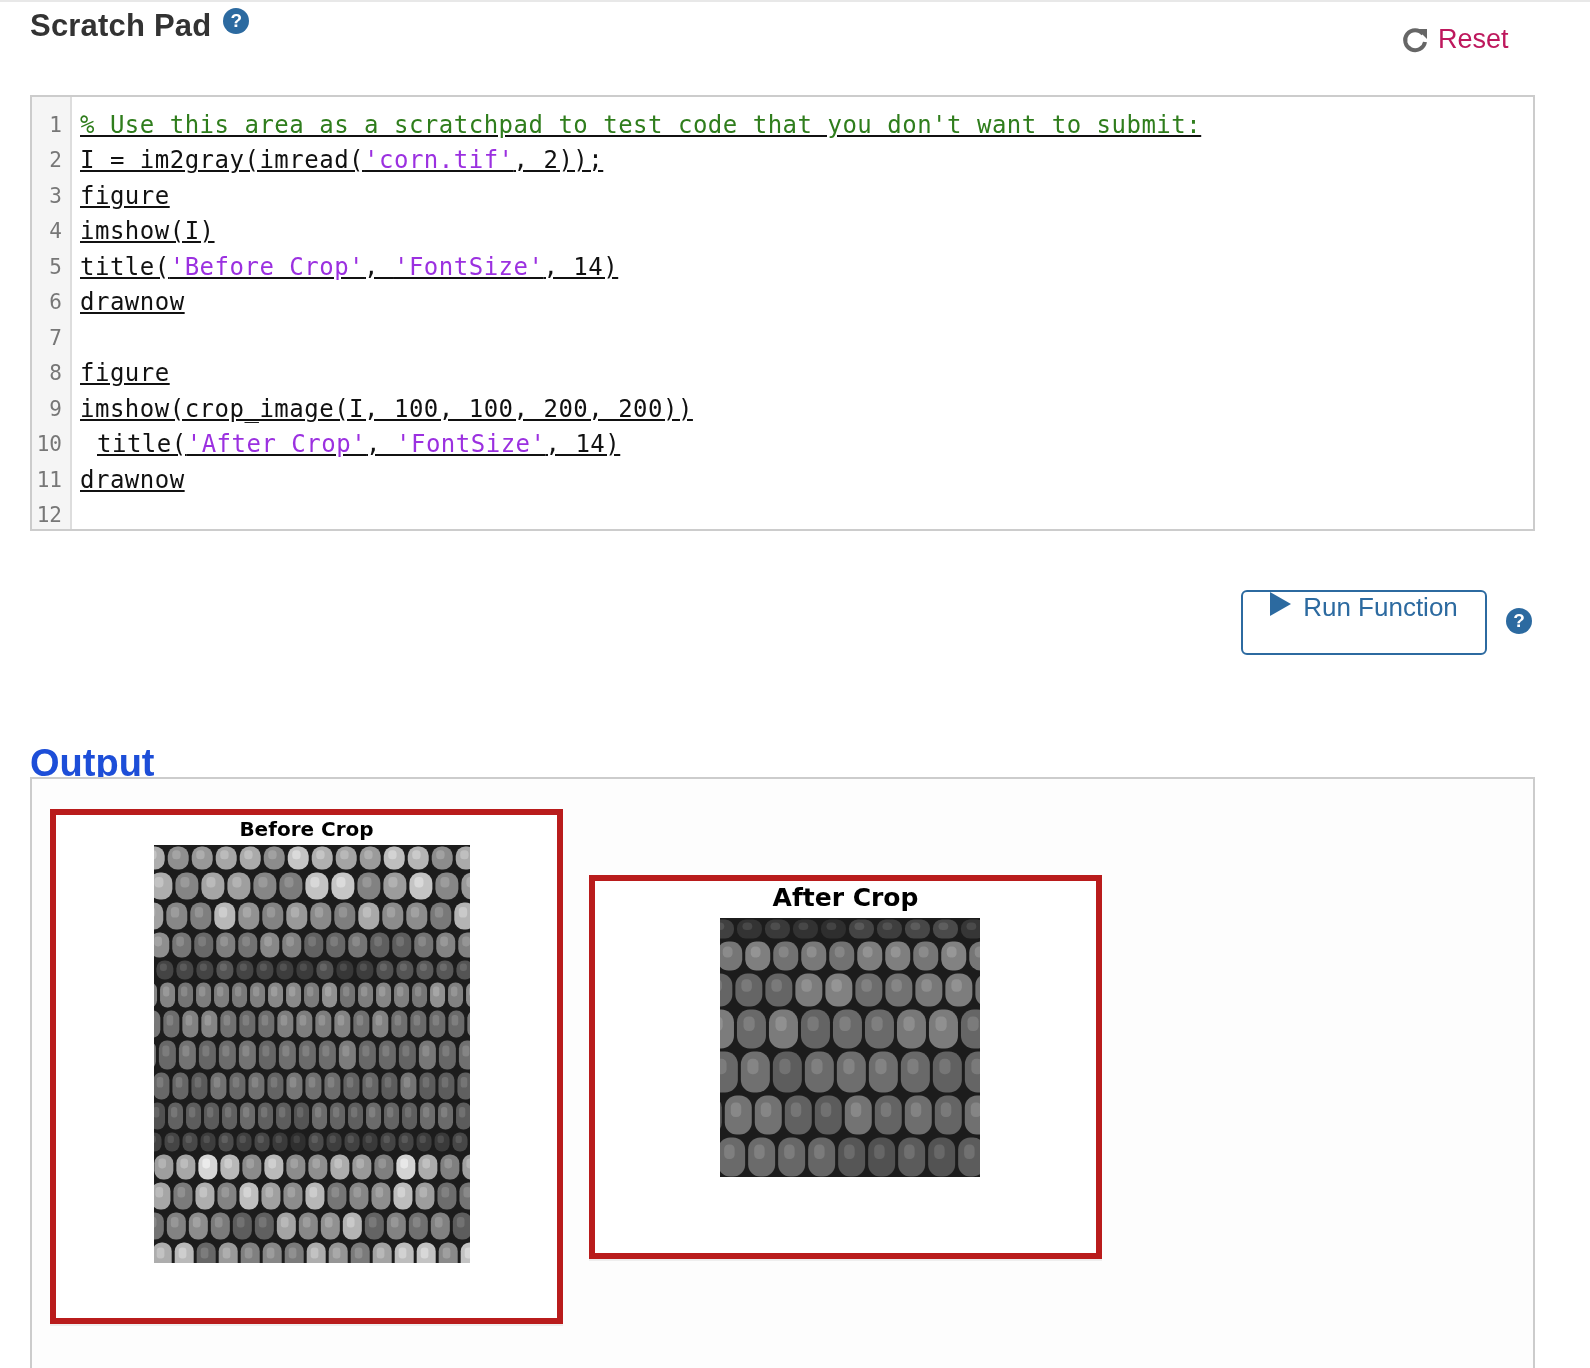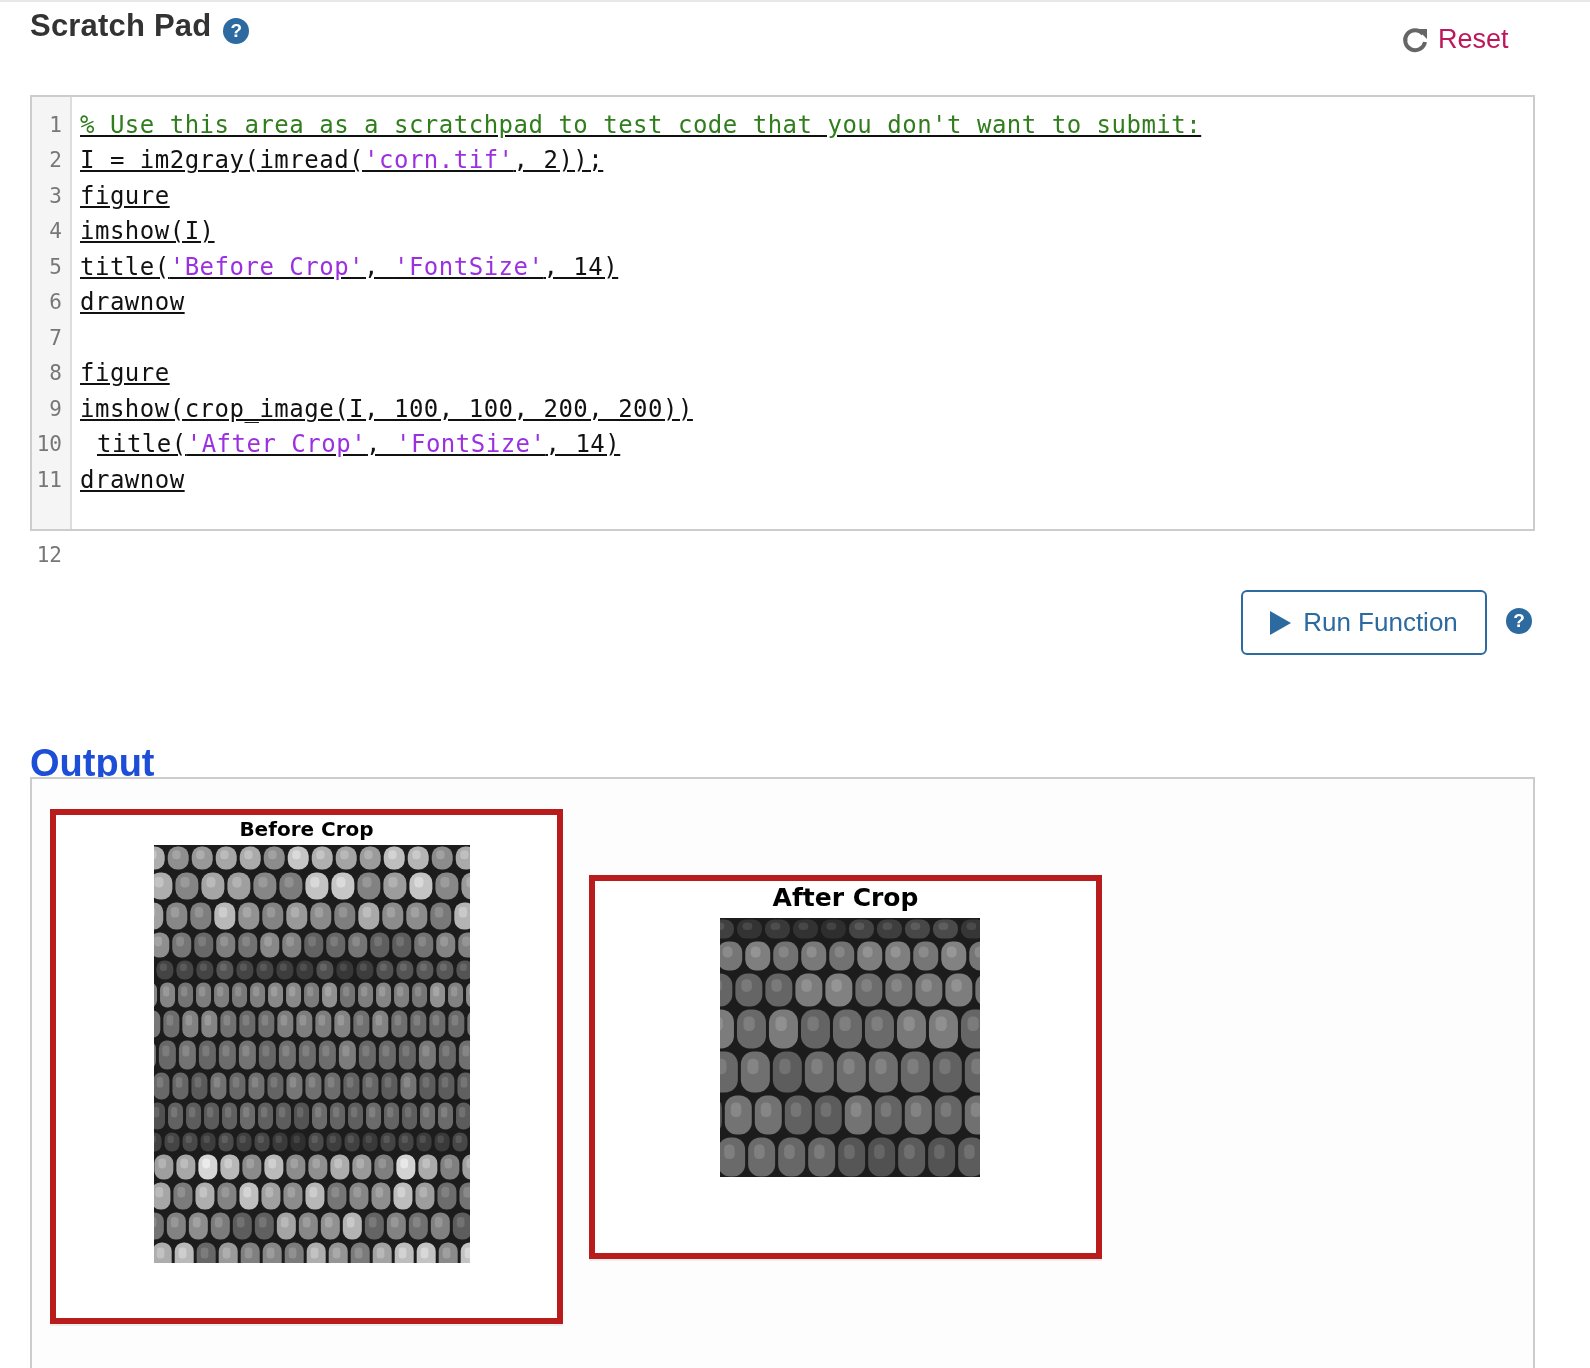--- a/index.html
+++ b/index.html
@@ -16,7 +16,7 @@
   
   .sp-header {
     position: absolute; left: 30px; top: 8px;
-    display: flex; align-items: flex-end; gap: 12px;
+    display: flex; align-items: flex-start; gap: 12px;
   }
   .sp-title {
     font-size: 31px; font-weight: bold; color: #333333; letter-spacing: 0.2px;

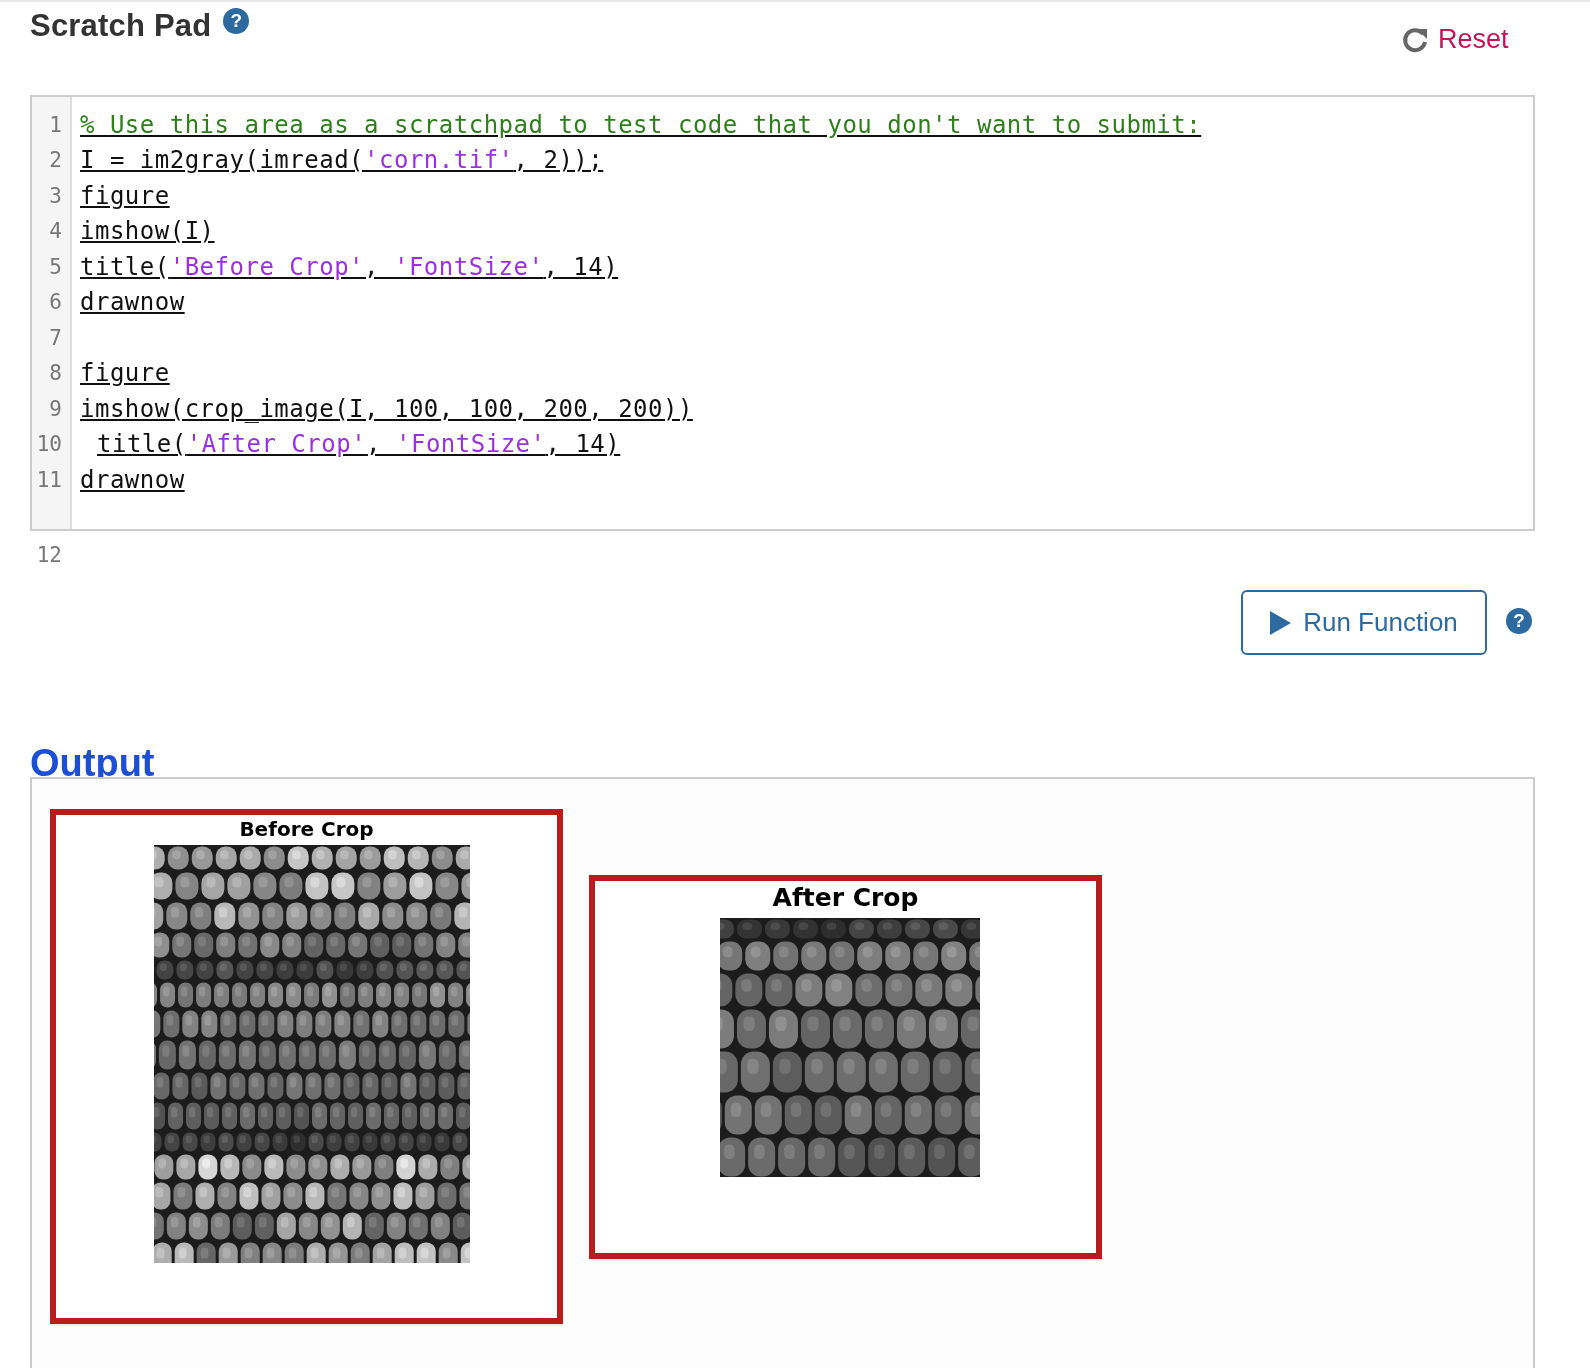--- a/index.html
+++ b/index.html
@@ -139,7 +139,7 @@
     <div class="code-line" style="top: 294px;"><span class="ln">9</span><span class="src"><span class="tok-plain">imshow(crop_image(I, 100, 100, 200, 200))</span></span></div>
     <div class="code-line" style="top: 329.5px; gap: 17px;"><span class="ln">10</span><span class="src"><span class="tok-plain">title(</span><span class="tok-string">'After Crop'</span><span class="tok-plain">, </span><span class="tok-string">'FontSize'</span><span class="tok-plain">, 14)</span></span></div>
     <div class="code-line" style="top: 365px;"><span class="ln">11</span><span class="src"><span class="tok-plain">drawnow</span></span></div>
-    <div class="code-line" style="top: 400.5px; margin-top: 40px;"><span class="ln">12</span><span class="src"></span></div>
+    <div class="code-line" style="top: 400.5px;"><span class="ln">12</span><span class="src"></span></div>
   </div>
 
 <button class="run-button">

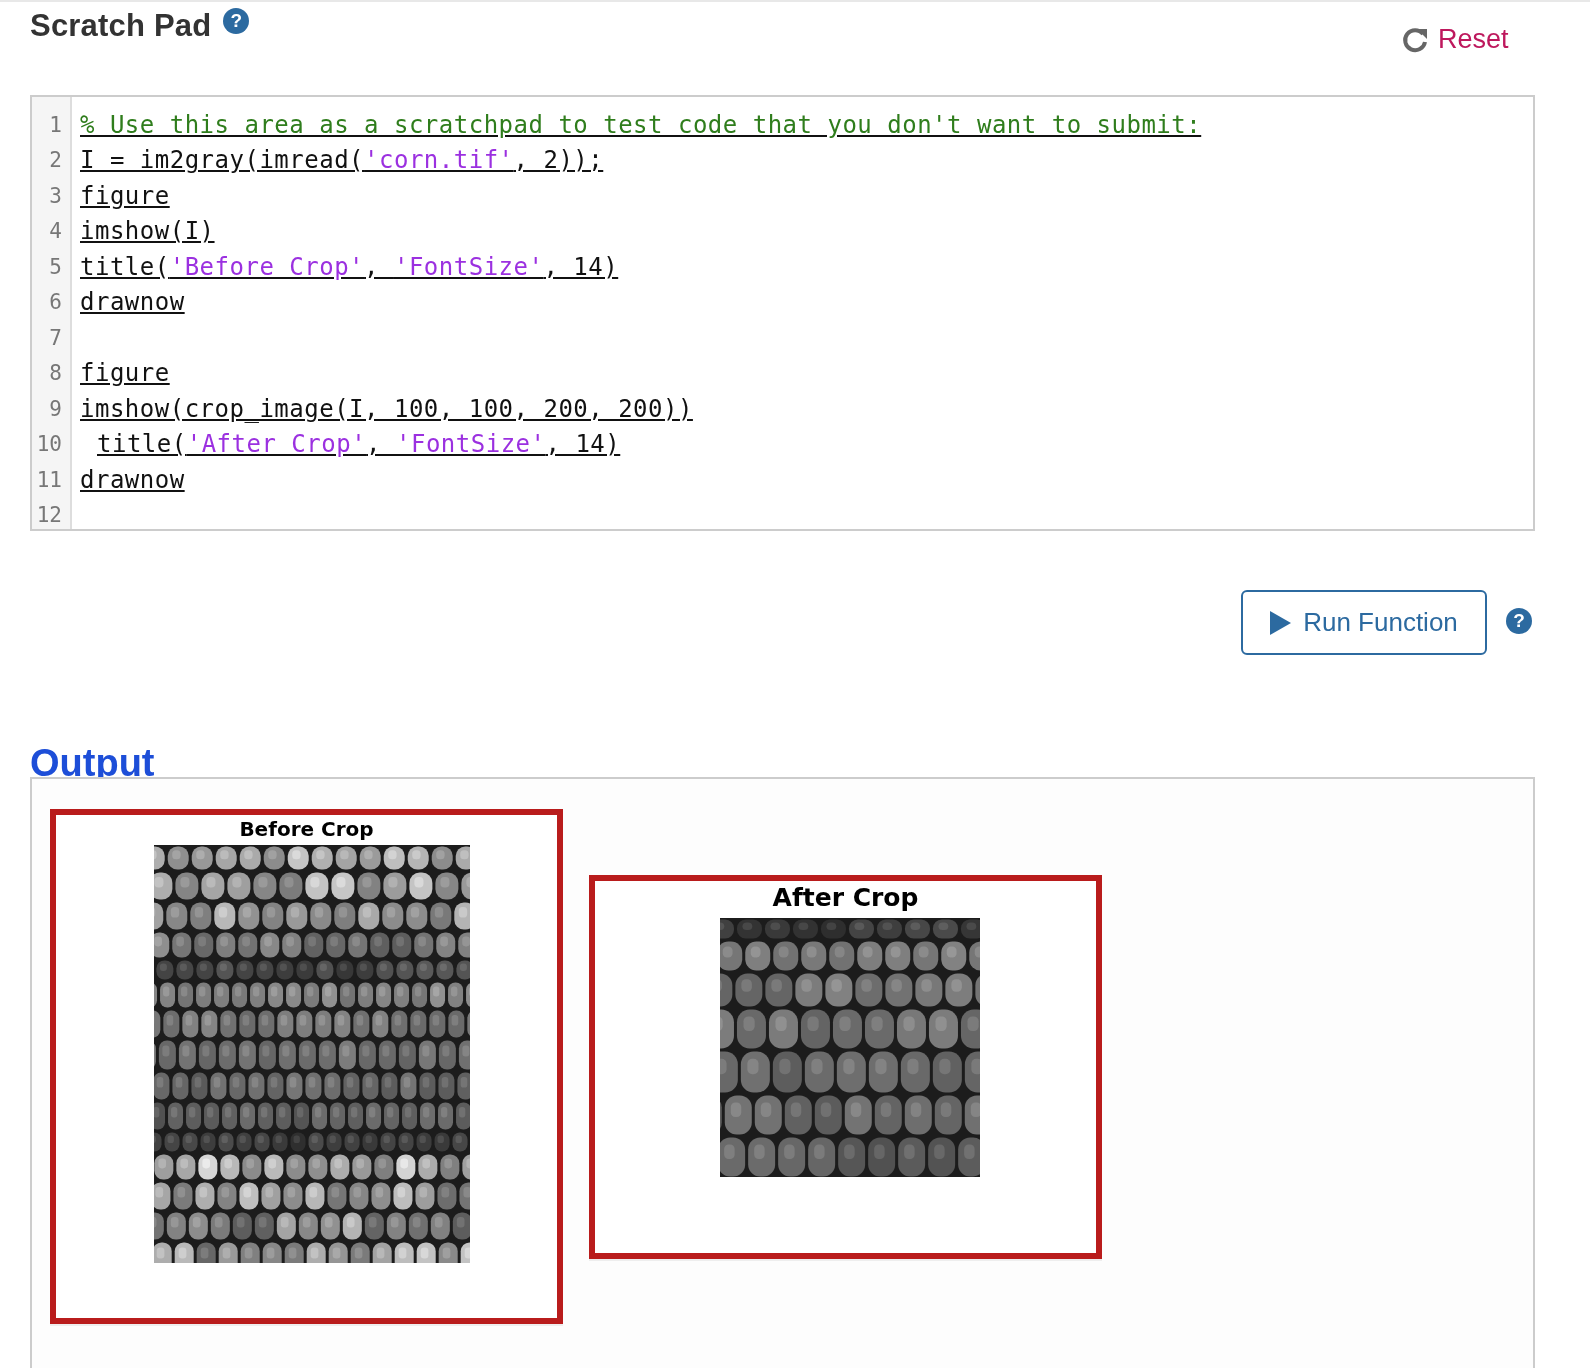--- a/index.html
+++ b/index.html
@@ -71,7 +71,7 @@
     width: 246px; height: 65px;
     border: 2px solid #2c6aa0; border-radius: 6px;
     background: #ffffff; color: #2c6aa0;
-    display: flex; align-items: center; justify-content: center; gap: 12px;
+    display: flex; justify-content: center; gap: 12px;
     font-size: 26px; cursor: pointer;
     font-family: "Liberation Sans", sans-serif;
   }

